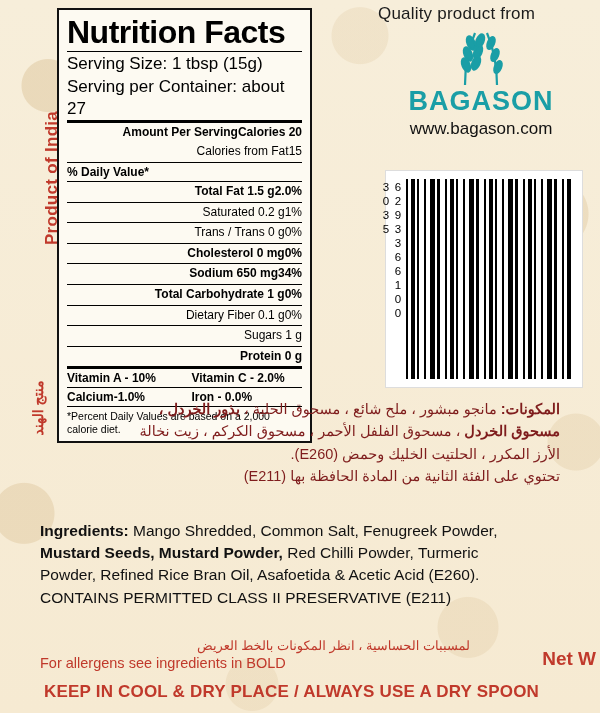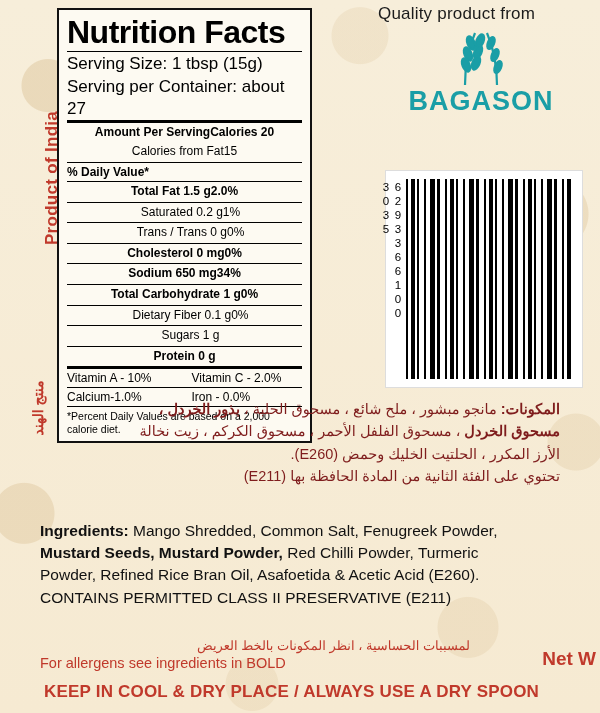--- a/index.html
+++ b/index.html
@@ -63,7 +63,7 @@
   }
   .nf-row {
     display: flex;
-    justify-content: center;
+    justify-content: flex-end;
     font-size: 12px;
     line-height: 1.3;
     padding: 2px 0;

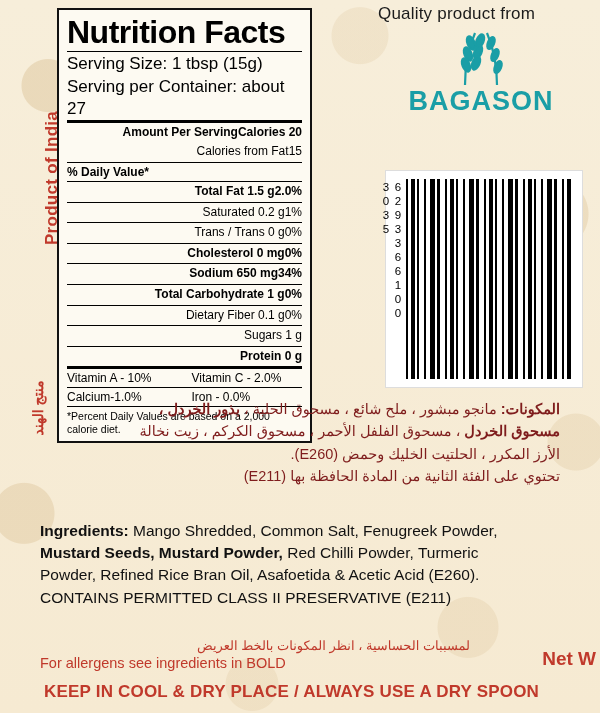--- a/index.html
+++ b/index.html
@@ -367,6 +367,7 @@
     </svg>
   </div>
   <div class="brand-name">BAGASON</div>
+  <div class="brand-url">www.bagason.com</div>
 </div>
 
 <div class="barcode-box">

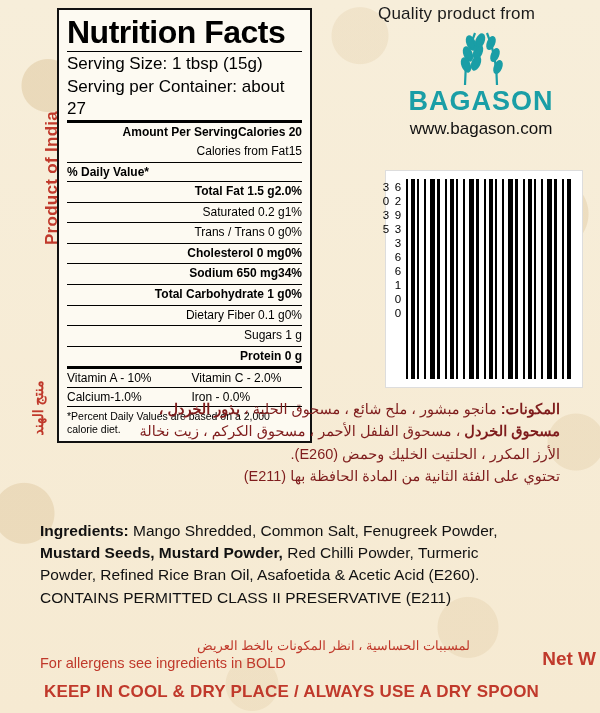--- a/index.html
+++ b/index.html
@@ -81,7 +81,7 @@
     font-size: 12px;
     padding: 2px 0;
   }
-  .vitamins > div { flex: 1; }
+  .vitamins > div { flex: 1; font-weight: bold; }
   .vitamins > div.second { padding-left: 14px; }
   .footnote {
     font-size: 10.5px;

